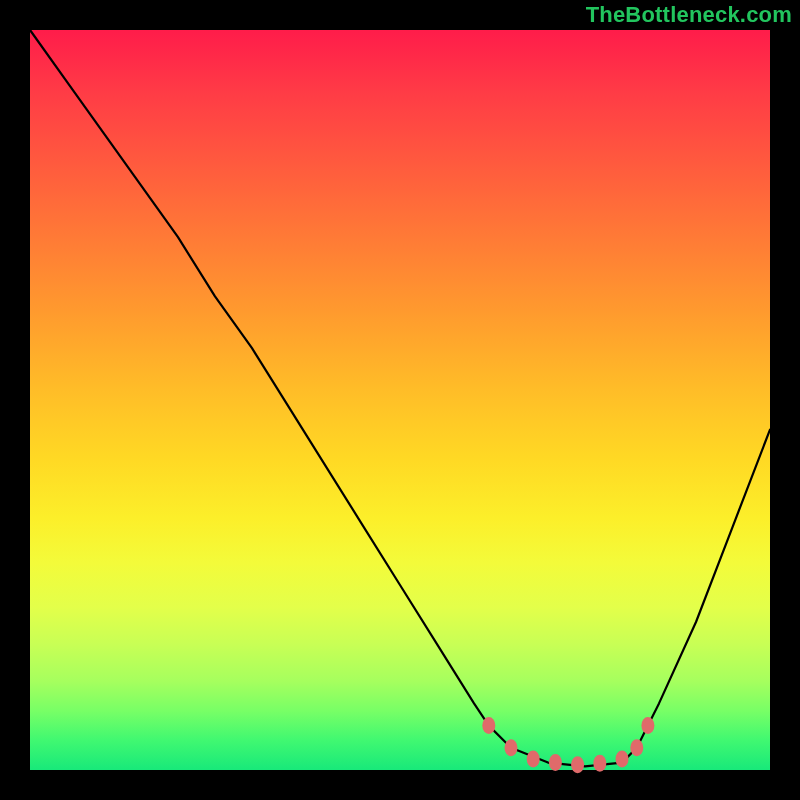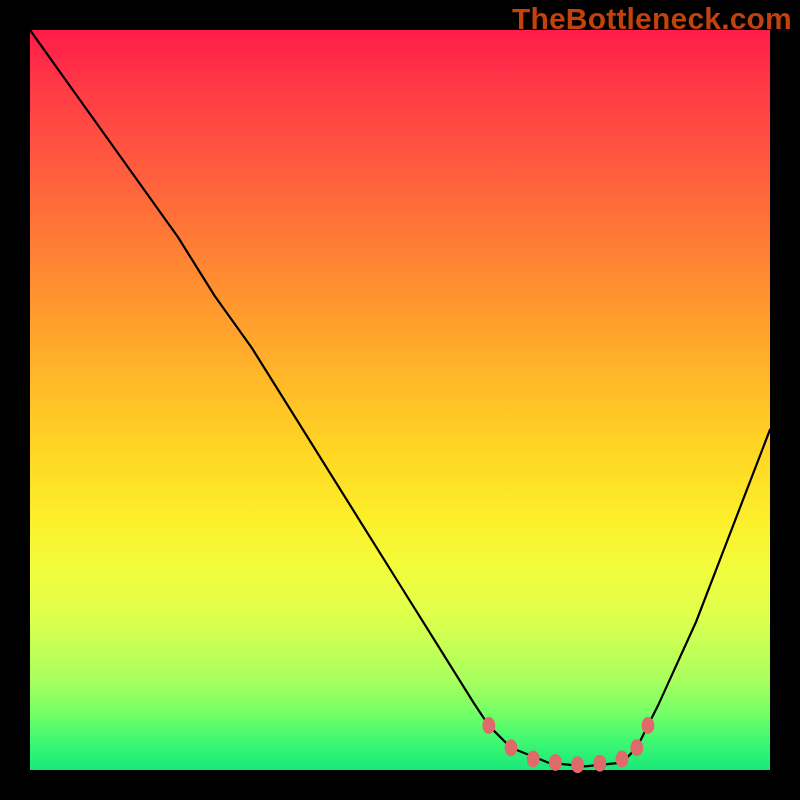--- a/index.html
+++ b/index.html
@@ -21,9 +21,9 @@
     top: 2px;
     right: 8px;
     font-family: Arial, Helvetica, sans-serif;
-    font-size: 30px;
+    font-size: 22px;
     font-weight: 600;
-    color: #c2410c;
+    color: #22c55e;
     letter-spacing: 0.2px;
     user-select: none;
   }

